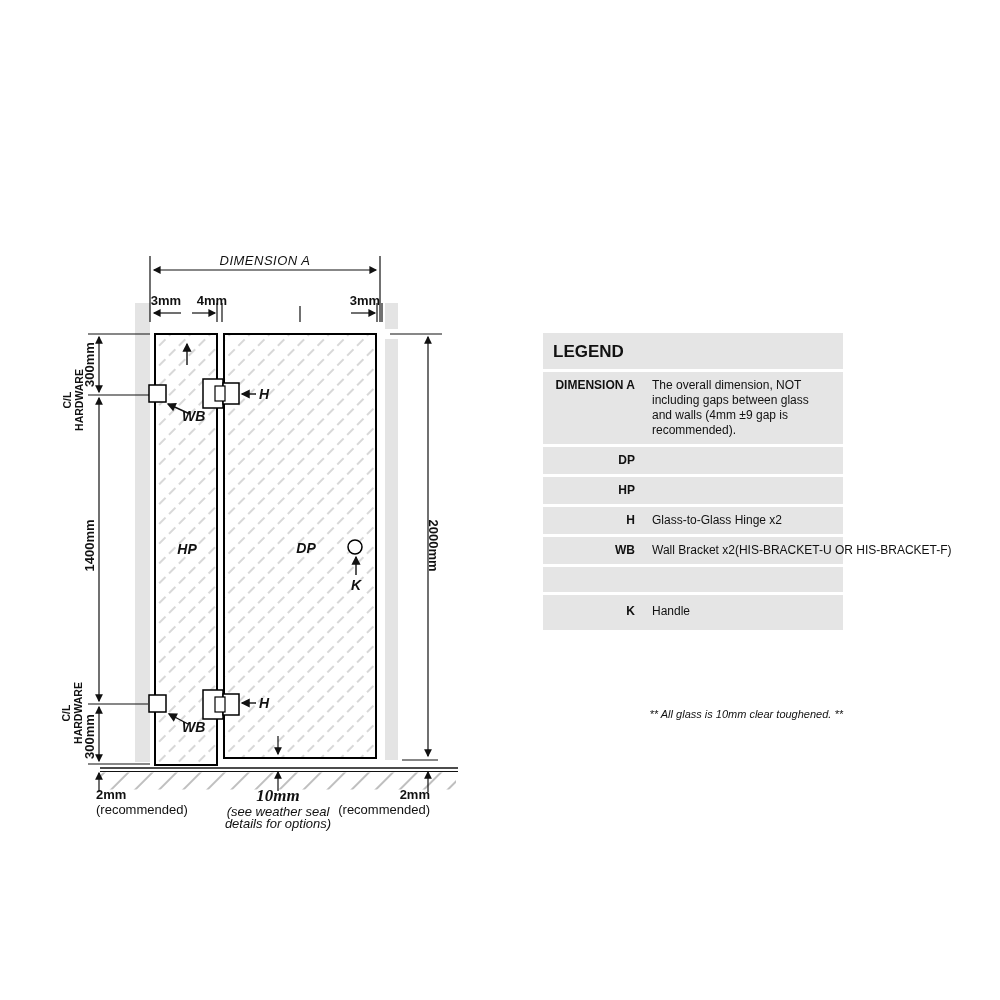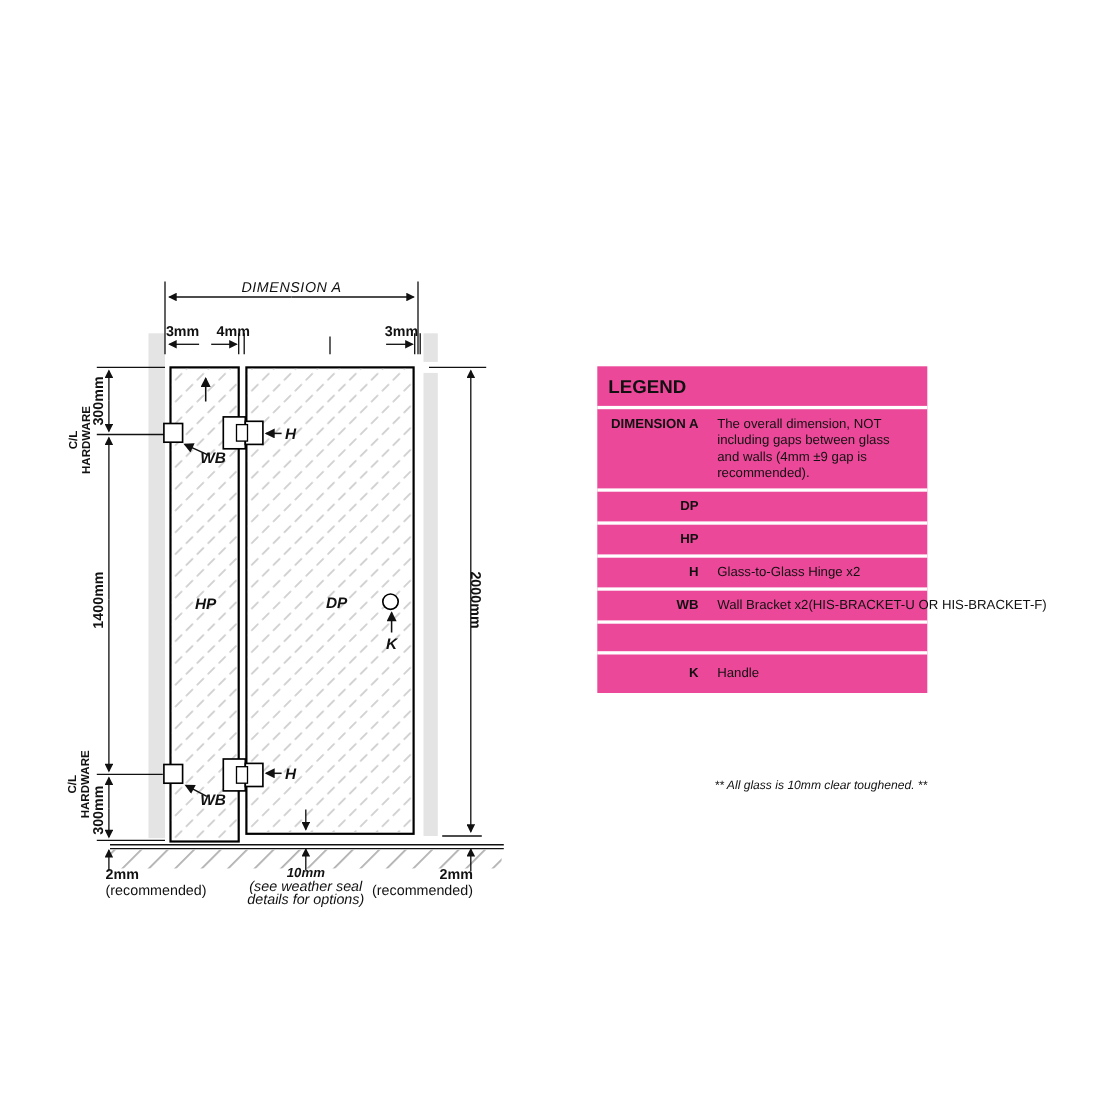--- a/index.html
+++ b/index.html
@@ -18,7 +18,7 @@
   .rot-ccw{transform:rotate(-90deg);}
   .rot-cw{transform:rotate(90deg);}
   .cl{font-size:10.5px;font-weight:bold;line-height:12px;}
-  .legend{position:absolute;left:543px;top:333px;width:300px;background:#ec4899;}
+  .legend{position:absolute;left:543px;top:333px;width:300px;background:#e5e5e5;}
   .legend-title{font-size:17px;font-weight:bold;padding:9px 0 7px 10px;border-bottom:3px solid #fff;}
   .lrow{display:grid;grid-template-columns:92px 183px;column-gap:17px;
         padding:6px 0;border-bottom:3px solid #fff;}

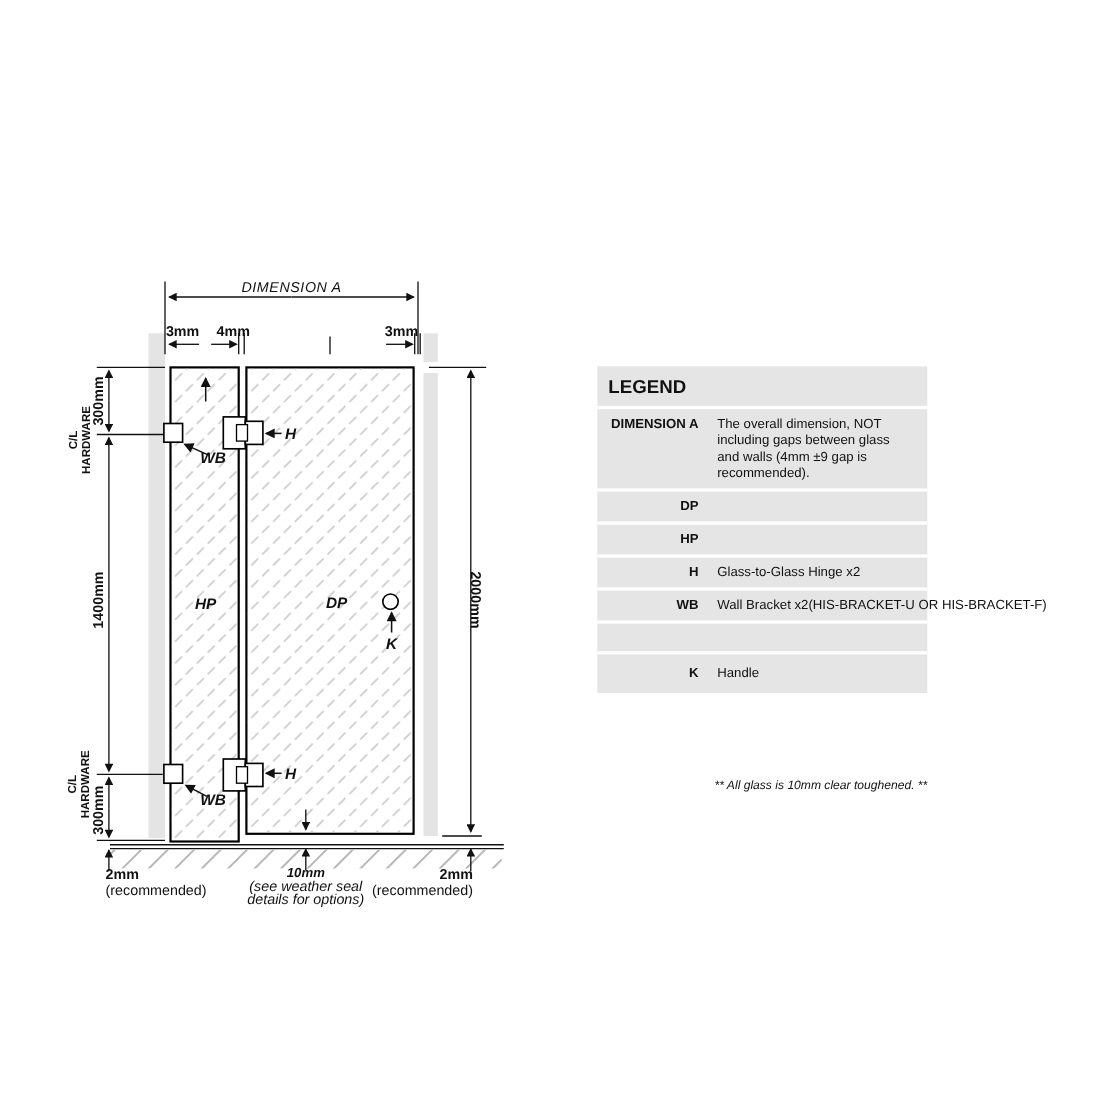--- a/index.html
+++ b/index.html
@@ -169,7 +169,7 @@
   </div>
 
   <div class="lbl ctr" style="left:198px;top:786px;width:160px;">
-    <div class="dim" style="font-size:12px;font-style:italic;">10mm</div>
+    <div class="dim" style="font-size:17px;font-style:italic;font-family:Liberation Serif, serif;">10mm</div>
     <div class="note pre" style="font-style:italic;line-height:12px;">(see weather seal
 details for options)</div>
   </div>

